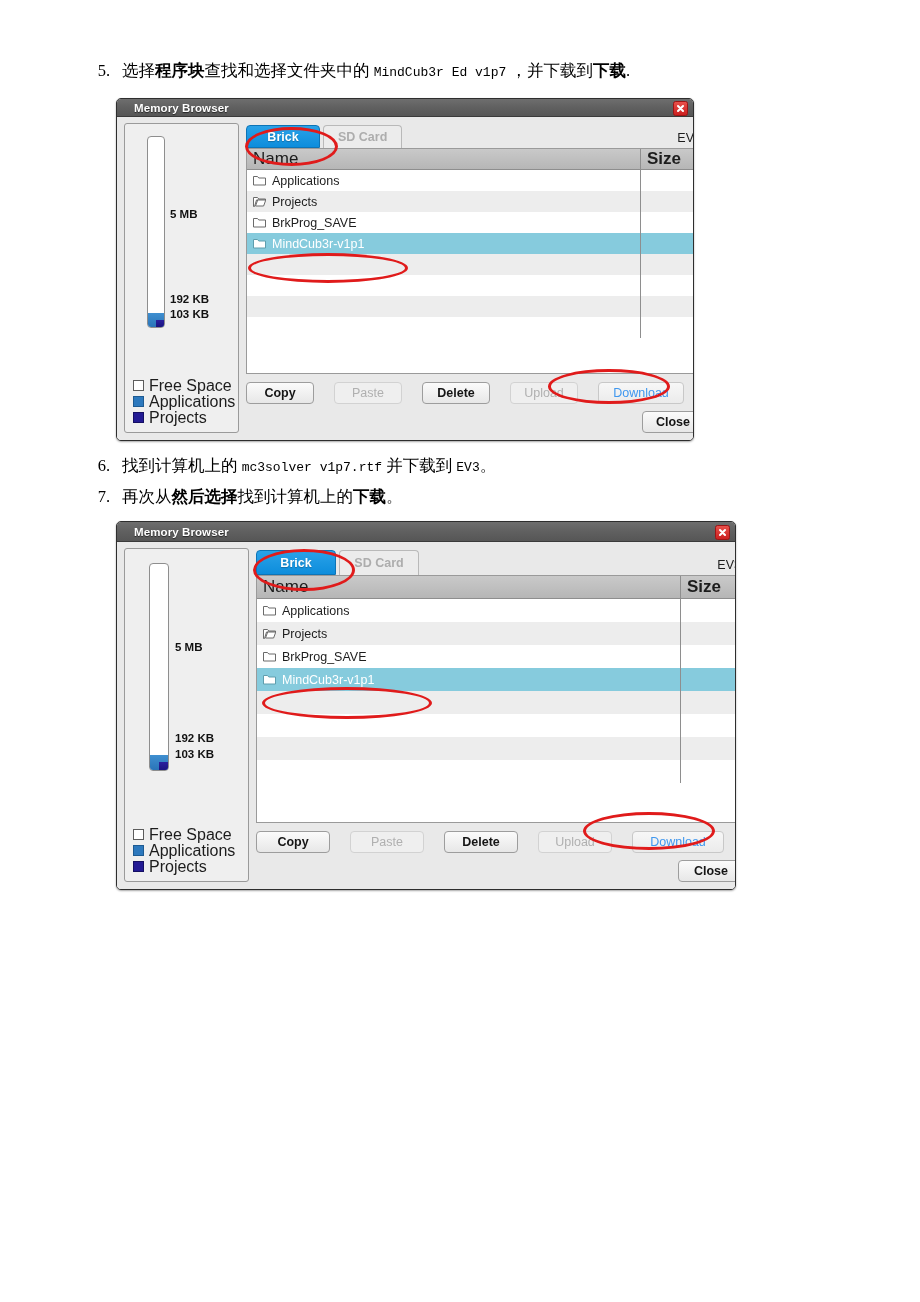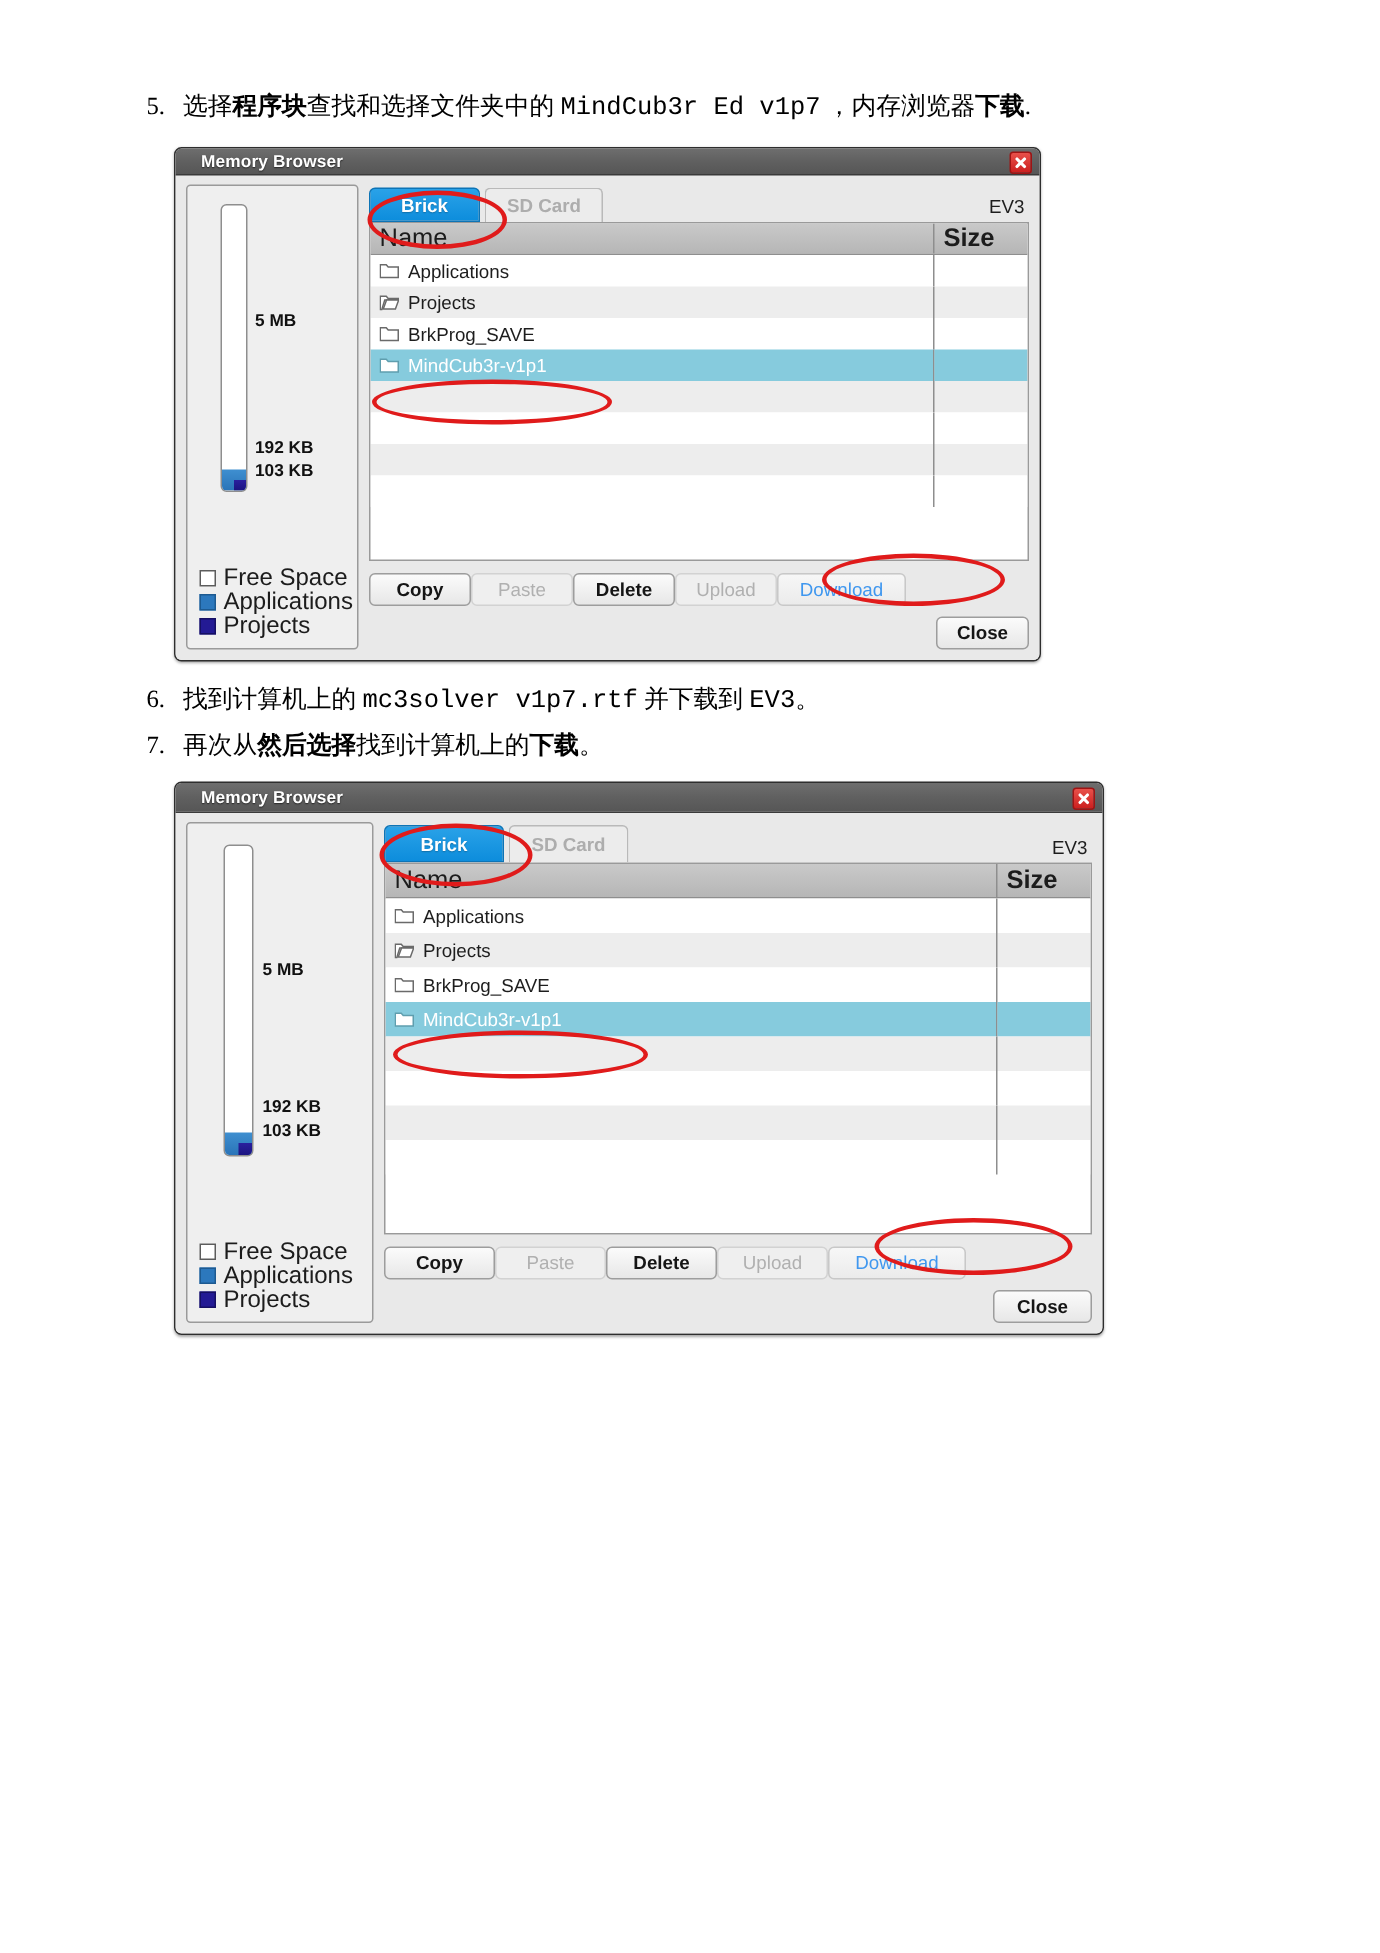--- a/index.html
+++ b/index.html
@@ -33,7 +33,7 @@
     font-family: "Liberation Serif", serif;
   }
   .step .txt { font-family: "Liberation Serif", serif; }
-  .mono { font-family: "Liberation Mono", monospace; font-size: 17px; }
+  .mono { font-family: "Liberation Mono", monospace; font-size: 13px; }
   .b { font-weight: bold; }
 
   

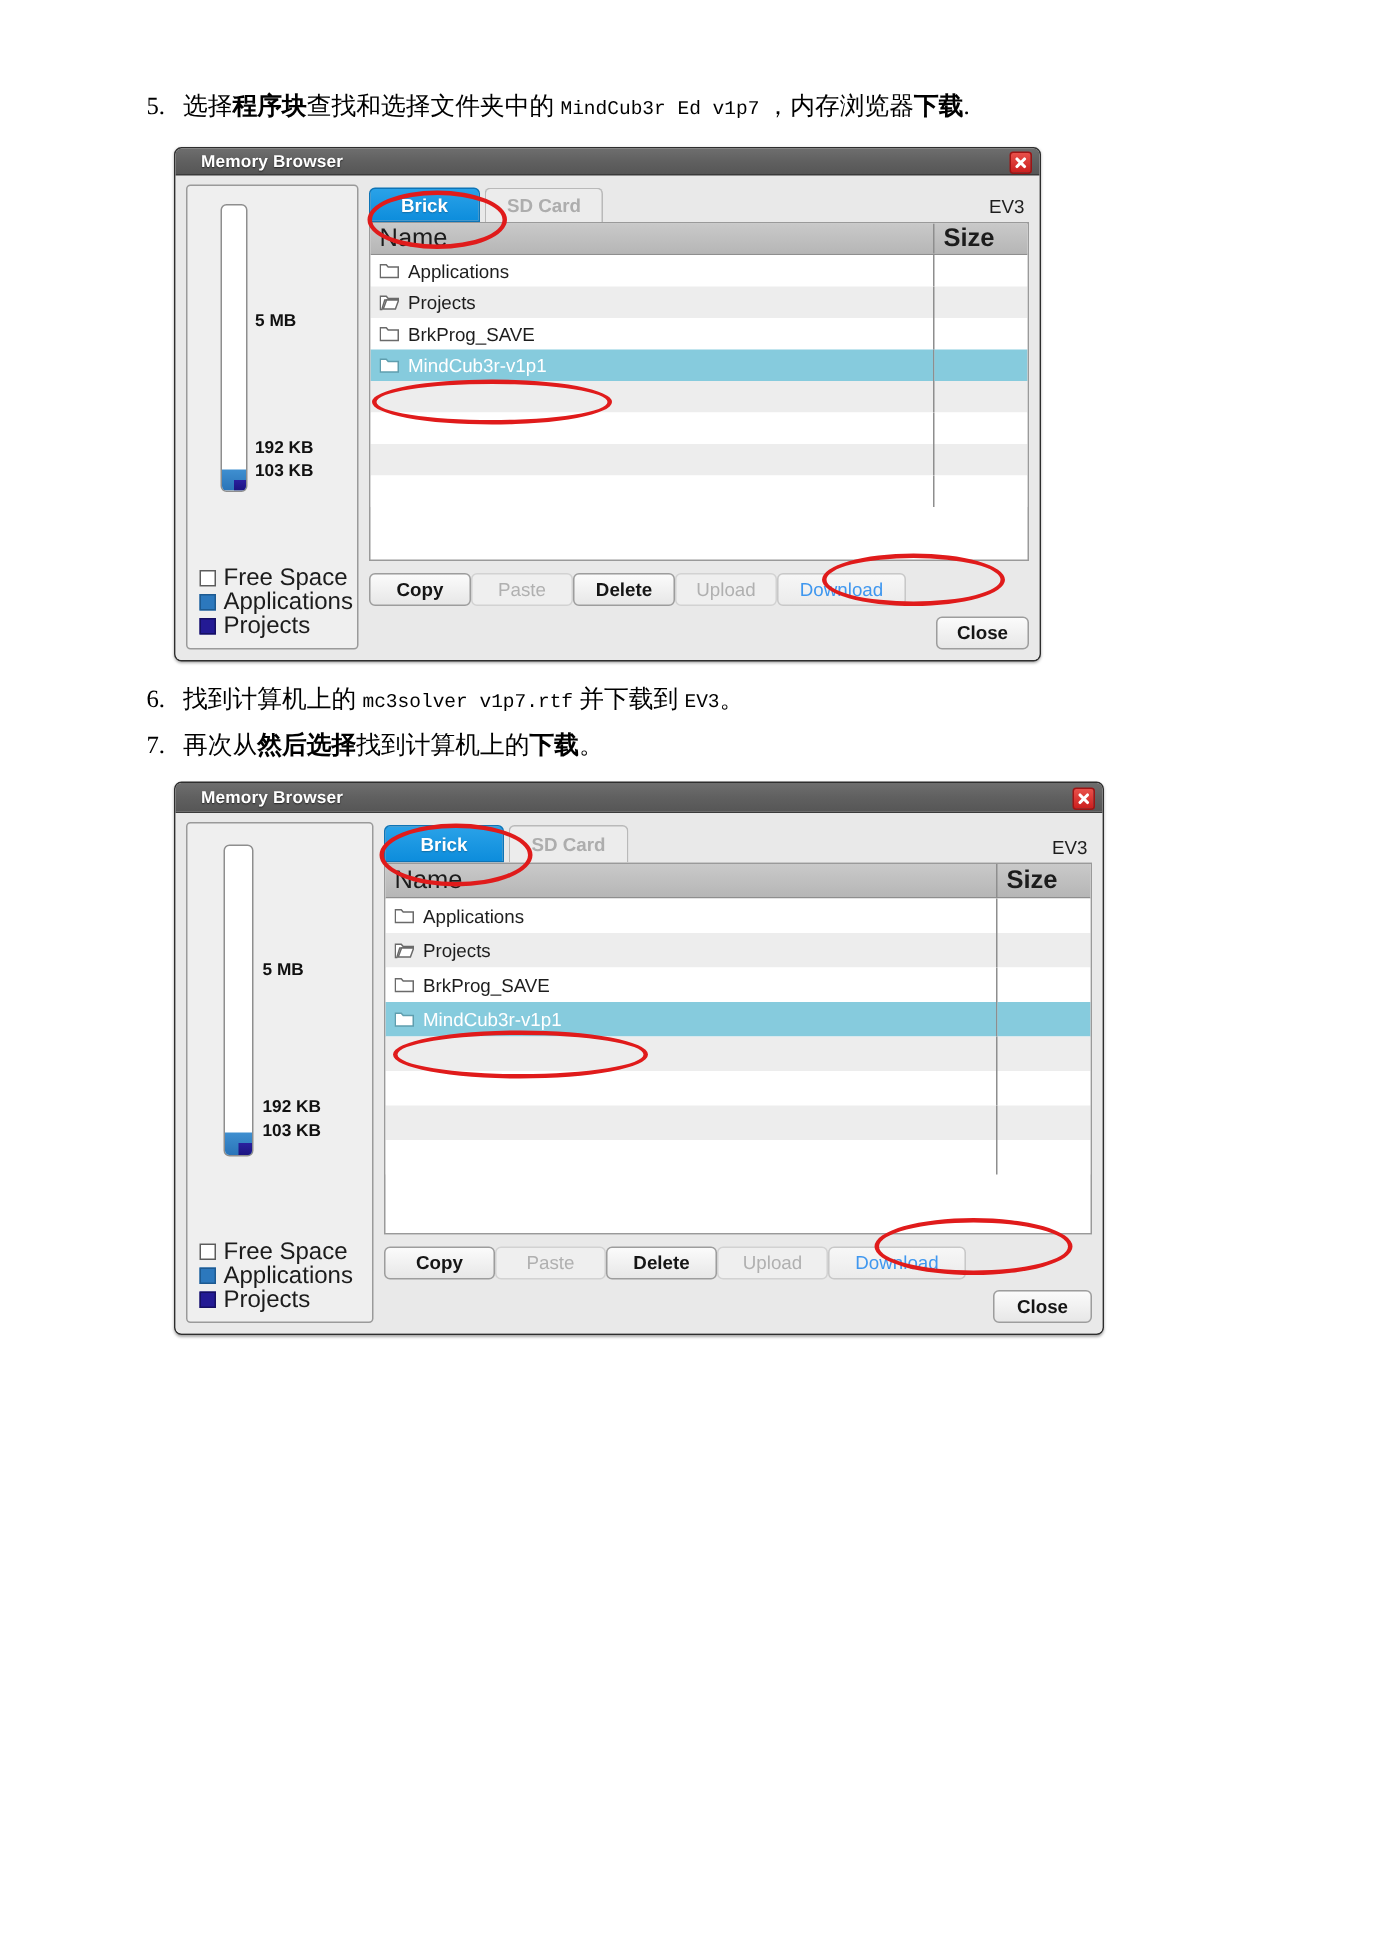--- a/index.html
+++ b/index.html
@@ -322,7 +322,7 @@
 
 <div class="step" style="left:84px; top:60px;">
   <span class="num">5.</span>
-  <span class="txt"><span>选择</span><span class="b">程序块</span><span>查找和选择文件夹中的 </span><span class="mono">MindCub3r Ed v1p7</span><span> ，内存浏览器</span><span class="b">下载</span><span>.</span></span>
+  <span class="txt"><span>选择</span><span class="b">程序块</span><span>查找和选择文件夹中的 </span><span class="mono">MindCub3r Ed v1p7</span><span> ，并下载到</span><span class="b">下载</span><span>.</span></span>
 </div>
 
 <div class="dialog" style="left:116px; top:98px; width:578px; height:343px;">

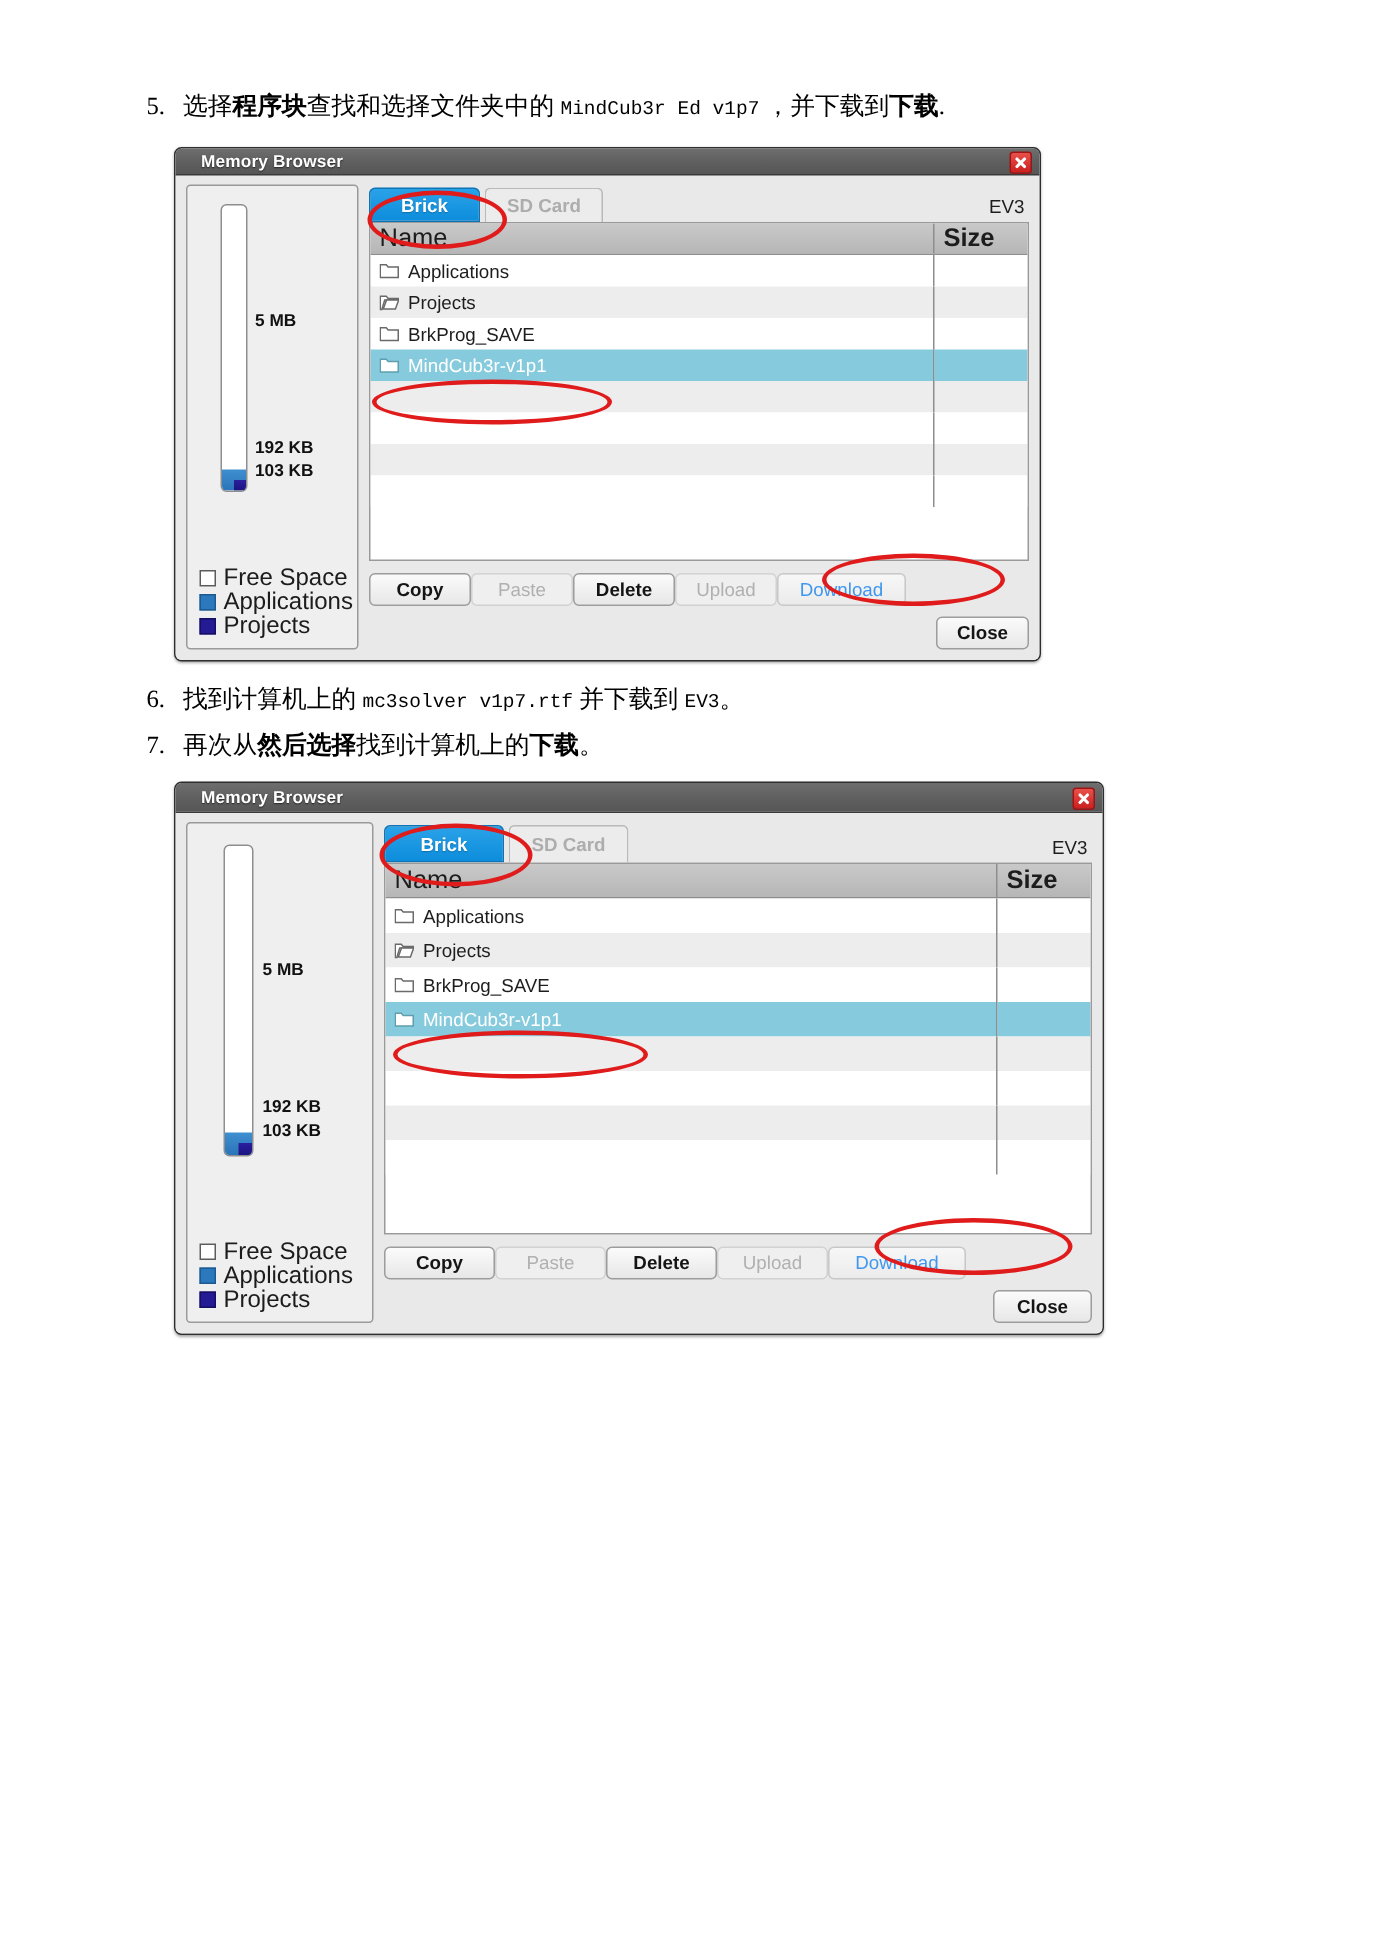--- a/index.html
+++ b/index.html
@@ -283,7 +283,7 @@
     display: flex;
     align-items: center;
     justify-content: center;
-    margin-right: 0;
+    margin-right: 20px;
     cursor: pointer;
     white-space: nowrap;
   }

